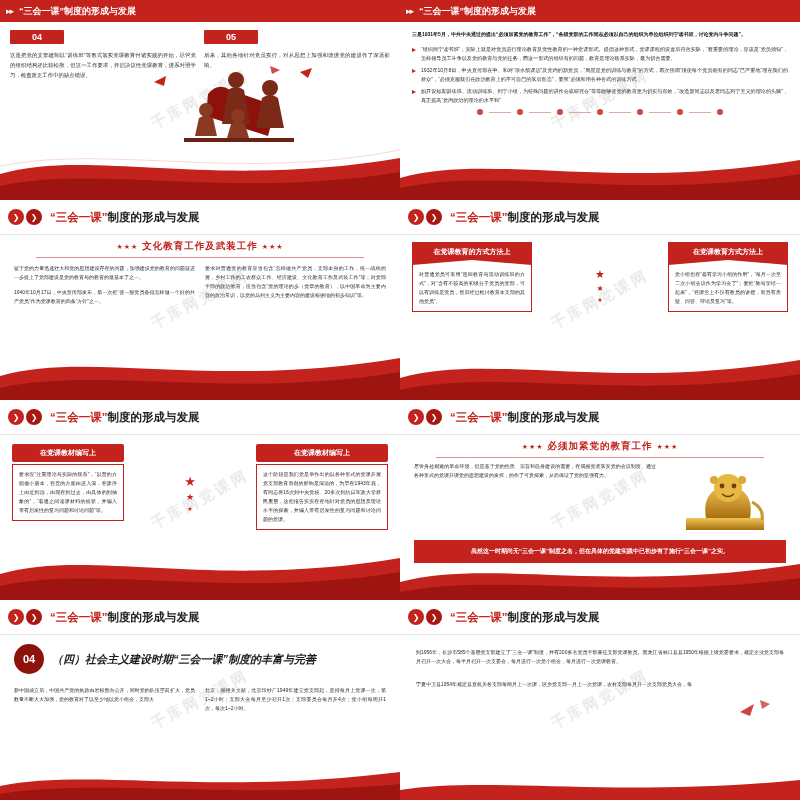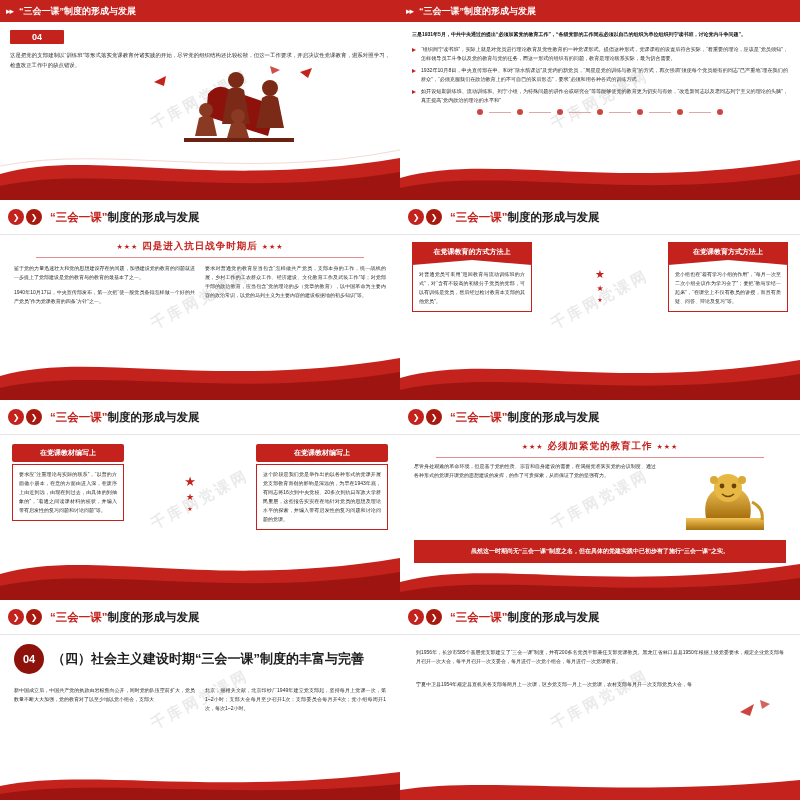--- a/index.html
+++ b/index.html
@@ -151,6 +151,10 @@
         <div style="flex:1;">
           <div class="numcard">04</div>
           <div class="ptxt" style="margin-top:6px;">这是把党的支部建制以“训练班”等形式落实党课教育付诸实践的开始，尽管党的组织结构还比较松散，但这一工作要求，开启决议性党课教育，进系对照学习，检查改正工作中的缺点错误。</div>
+        </div>
+        <div style="flex:1;">
+          <div class="numcard">05</div>
+          <div class="ptxt" style="margin-top:6px;">后来，其他各地针对党员实行，对从思想上加强和改进党的建设作了深远影响。</div>
         </div>
       </div>
       <svg class="fig" viewBox="0 0 170 92">

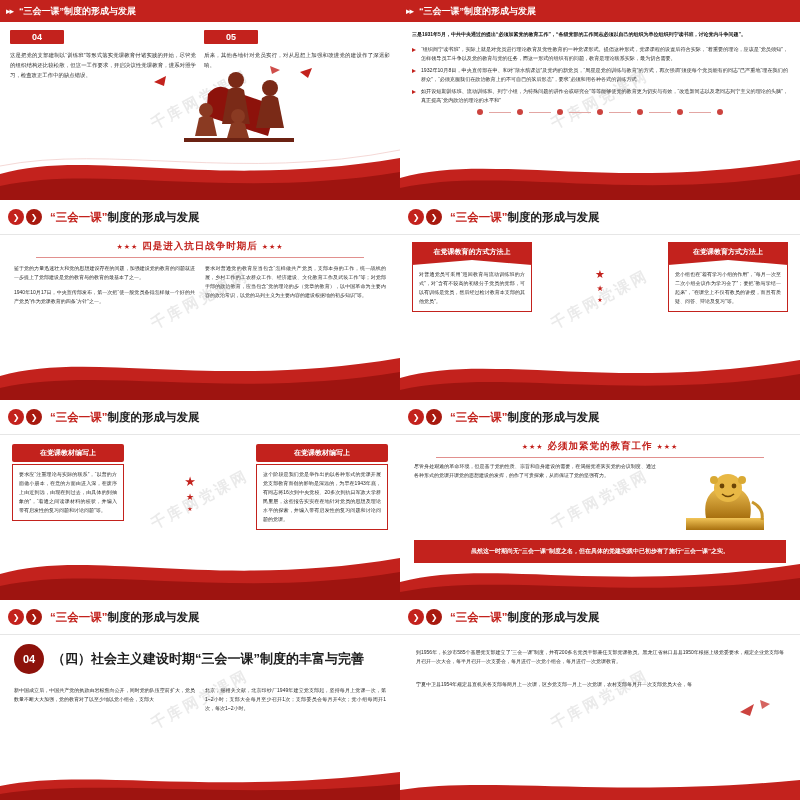--- a/index.html
+++ b/index.html
@@ -230,7 +230,7 @@
     <div class="wm">千库网党课网</div>
     <div class="body" style="padding:6px 14px;">
       <div class="sectitle">
-        <span class="star">★★★</span><span>四是进入抗日战争时期后</span><span class="star">★★★</span>
+        <span class="star">★★★</span><span>文化教育工作及武装工作</span><span class="star">★★★</span>
       </div>
       <div class="divider"></div>
       <div class="cols2" style="margin-top:6px;">

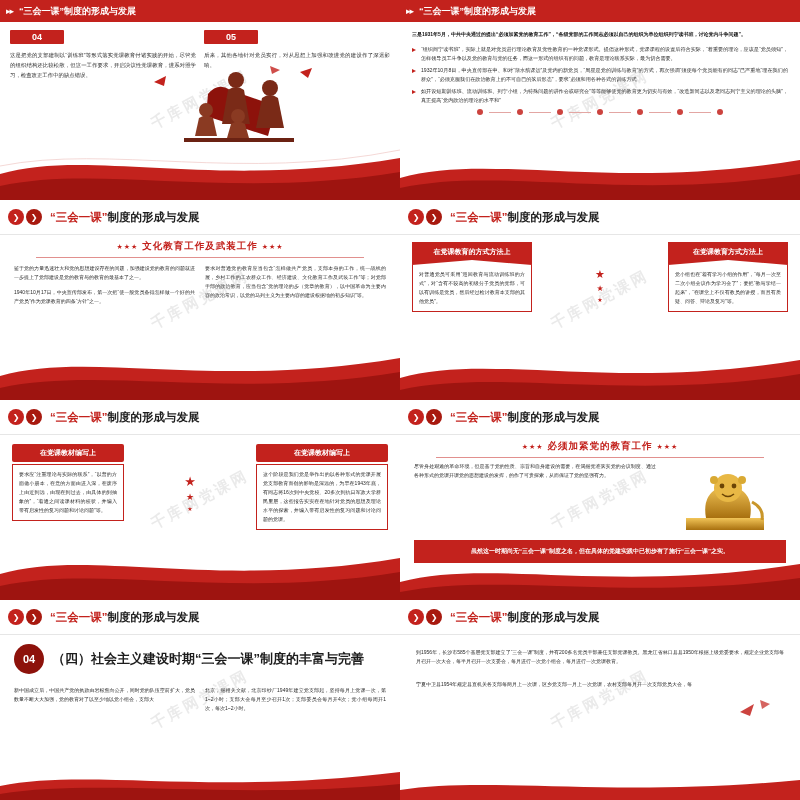--- a/index.html
+++ b/index.html
@@ -131,7 +131,7 @@
     width:30px;height:30px;border-radius:50%;background:#8d120b;color:#fff;
     font-size:11px;font-weight:bold;display:flex;align-items:center;justify-content:center;
   }
-  .hcap{font-size:13px;font-weight:bold;color:#1d1d1d;}
+  .hcap{font-size:11px;font-weight:bold;color:#1d1d1d;font-style:italic;}
   .cols2{display:flex;gap:10px;}
   .cols2>div{flex:1;}
 </style>

